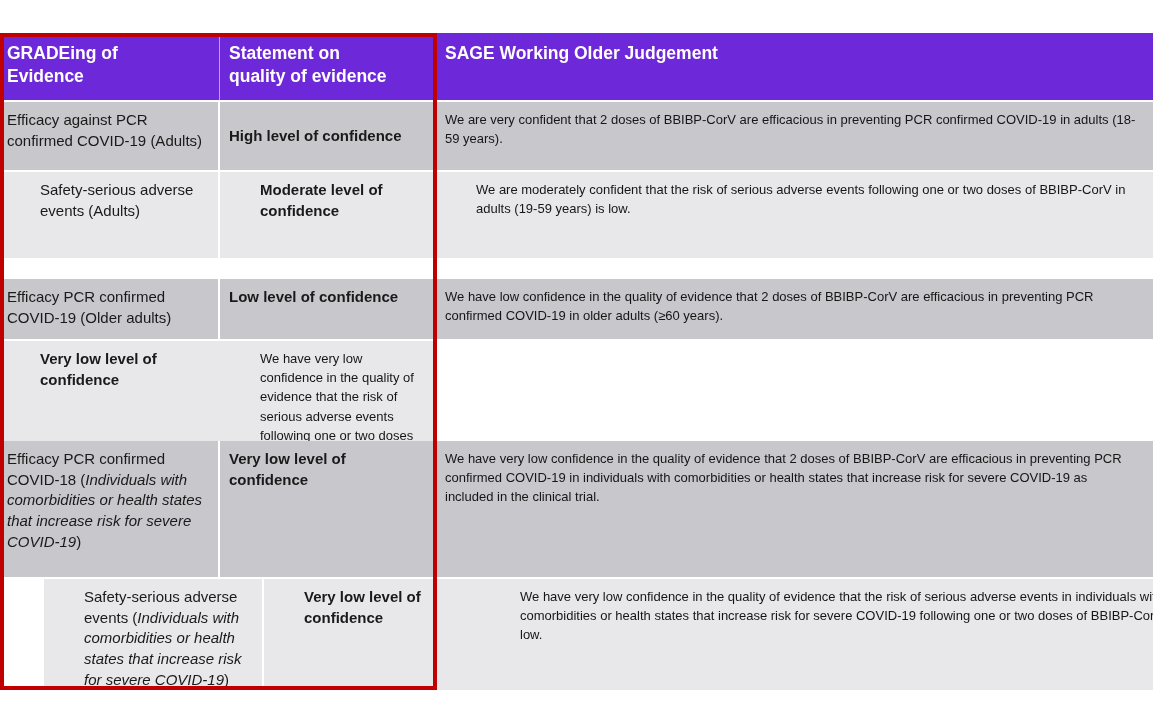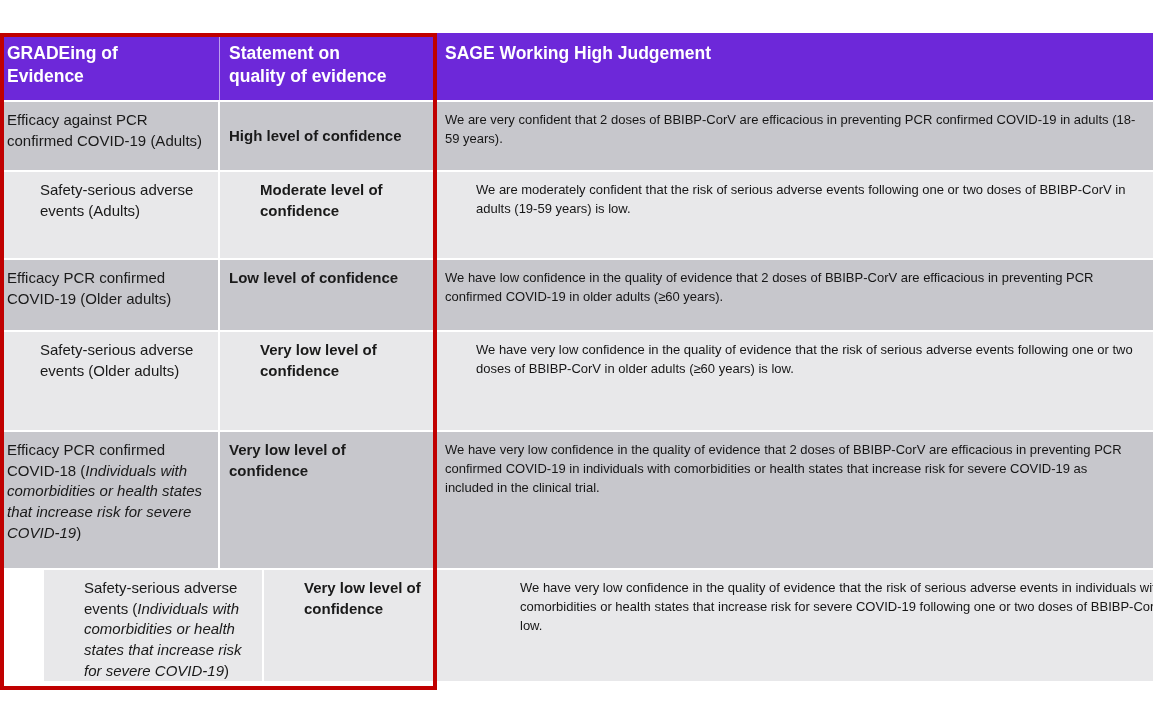--- a/index.html
+++ b/index.html
@@ -76,7 +76,7 @@
         <span class="htxt">Statement on quality of evidence</span>
       </div>
       <div class="hcell c3">
-        <span class="htxt">SAGE Working High Judgement</span>
+        <span class="htxt">SAGE Working Older Judgement</span>
       </div>
     </div>
 

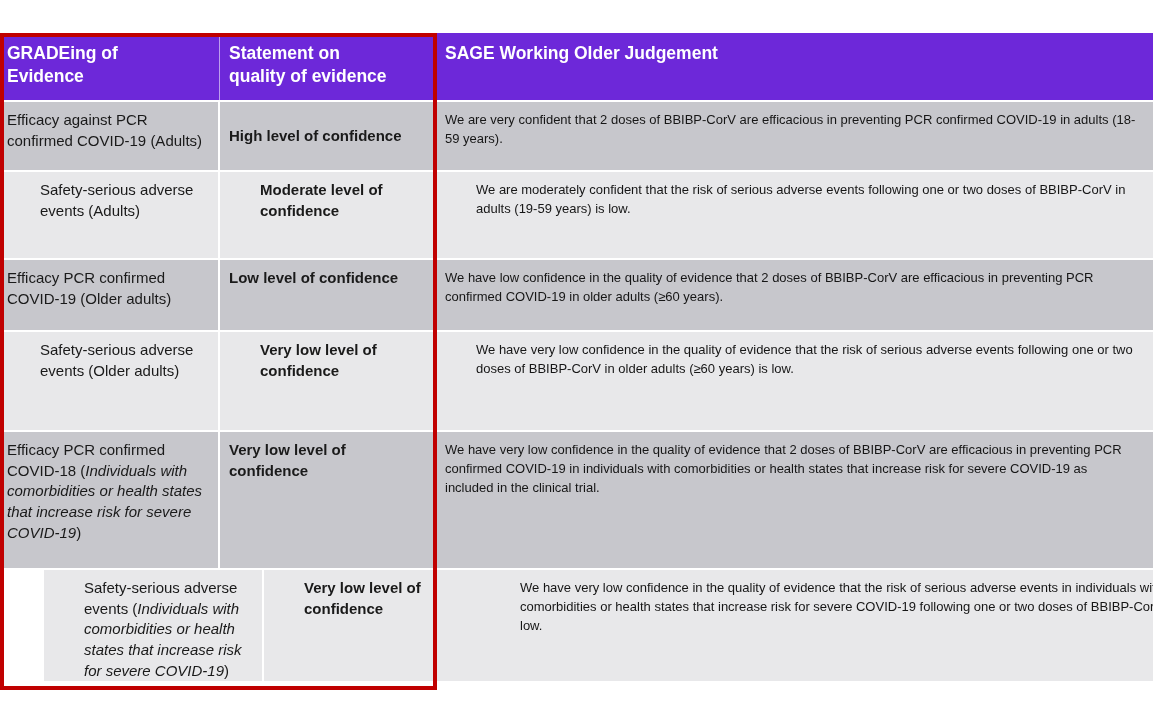--- a/index.html
+++ b/index.html
@@ -35,7 +35,7 @@
   .row.light .cell { background: #e8e8ea; padding-left: 40px; }
   .r1 { height: 70px; }
   .r2 { height: 88px; }
-  .r3 { height: 72px; }
+  .r3 { height: 62px; margin-top: 19px; }
   .r4 { height: 100px; }
   .r5 { height: 138px; }
   .r6 { height: 110px; margin-left: 44px; }

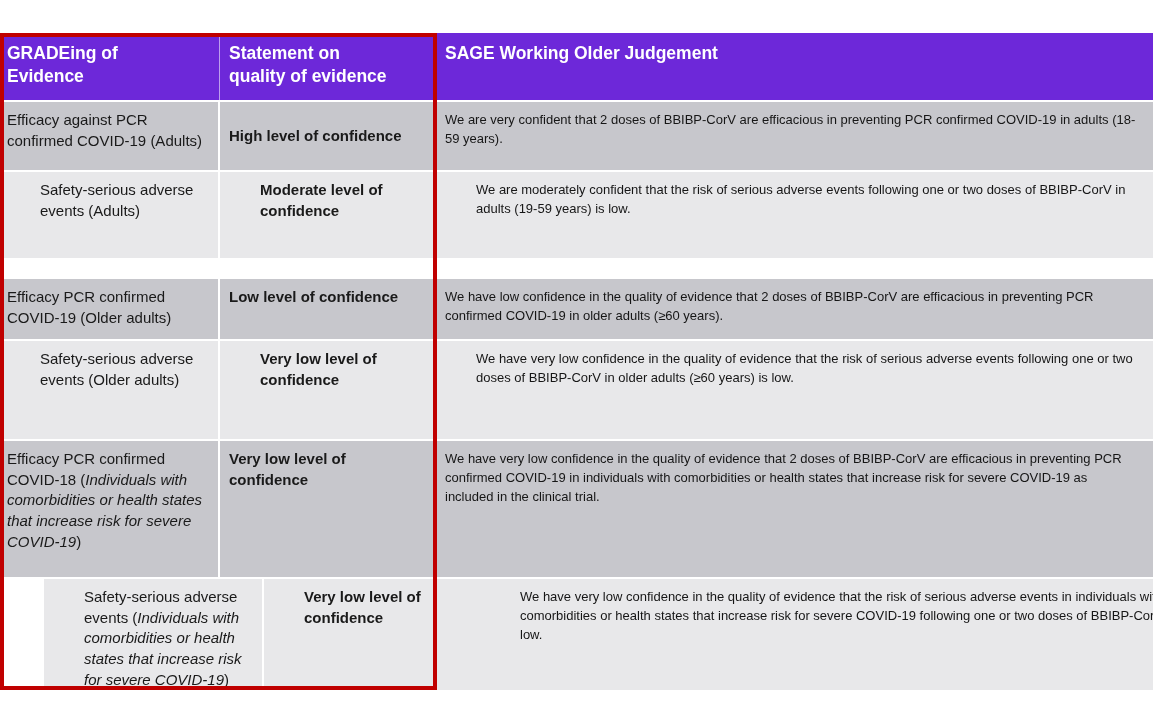--- a/index.html
+++ b/index.html
@@ -117,9 +117,6 @@
     </div>
 
     <div class="row light r4">
-      <div class="cell grade">
-        <span>Safety-serious adverse events (Older adults)</span><span class="it"></span><span></span>
-      </div>
       <div class="cell statement">
         <span>Very low level of confidence</span>
       </div>

